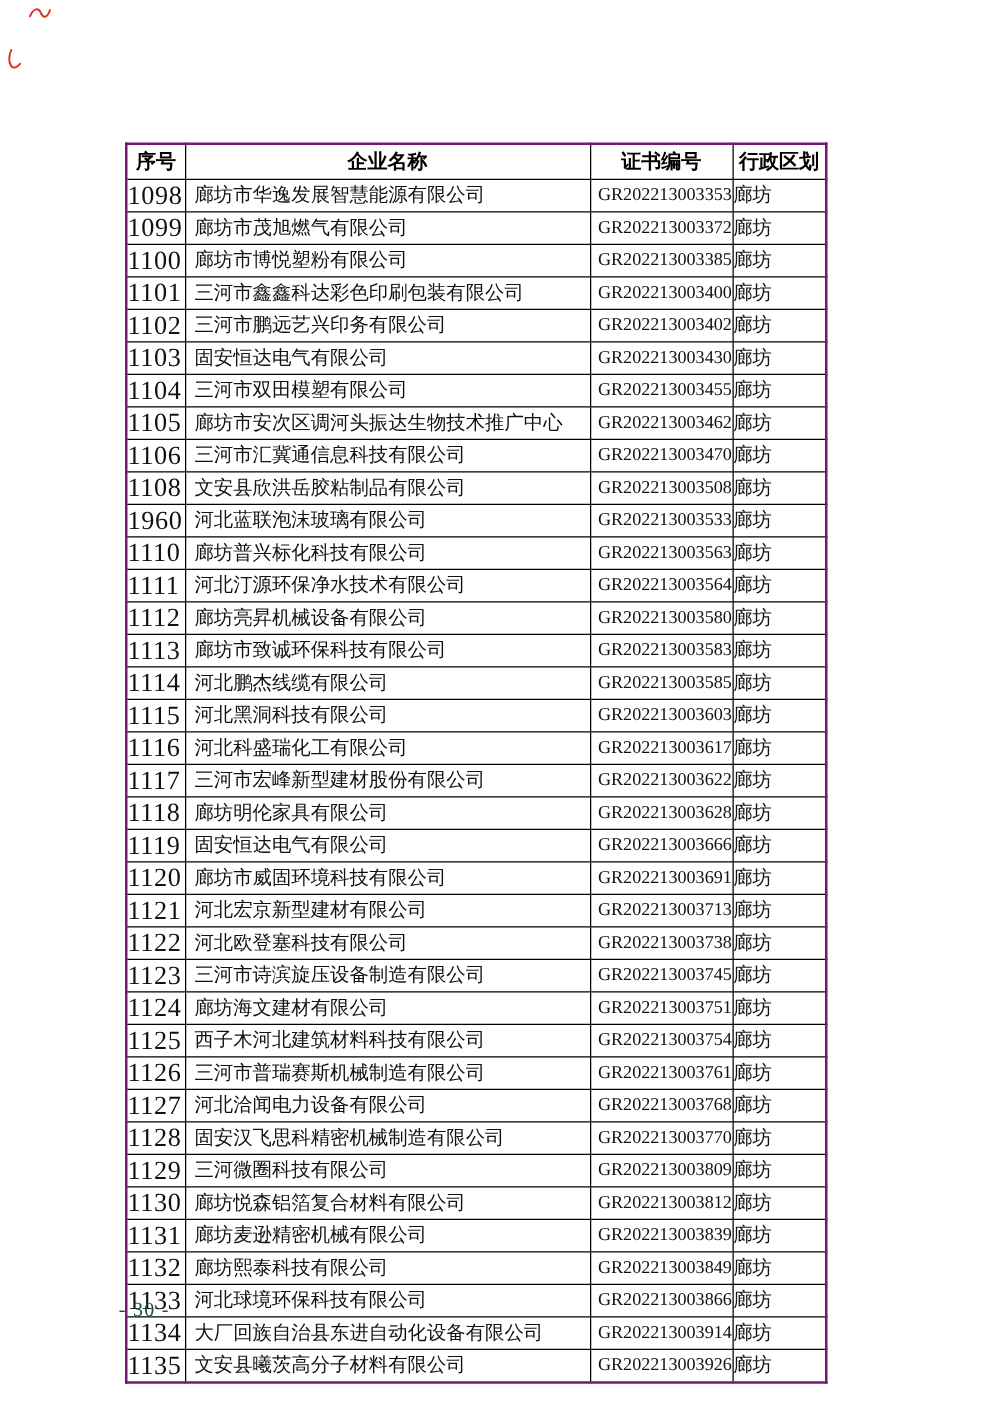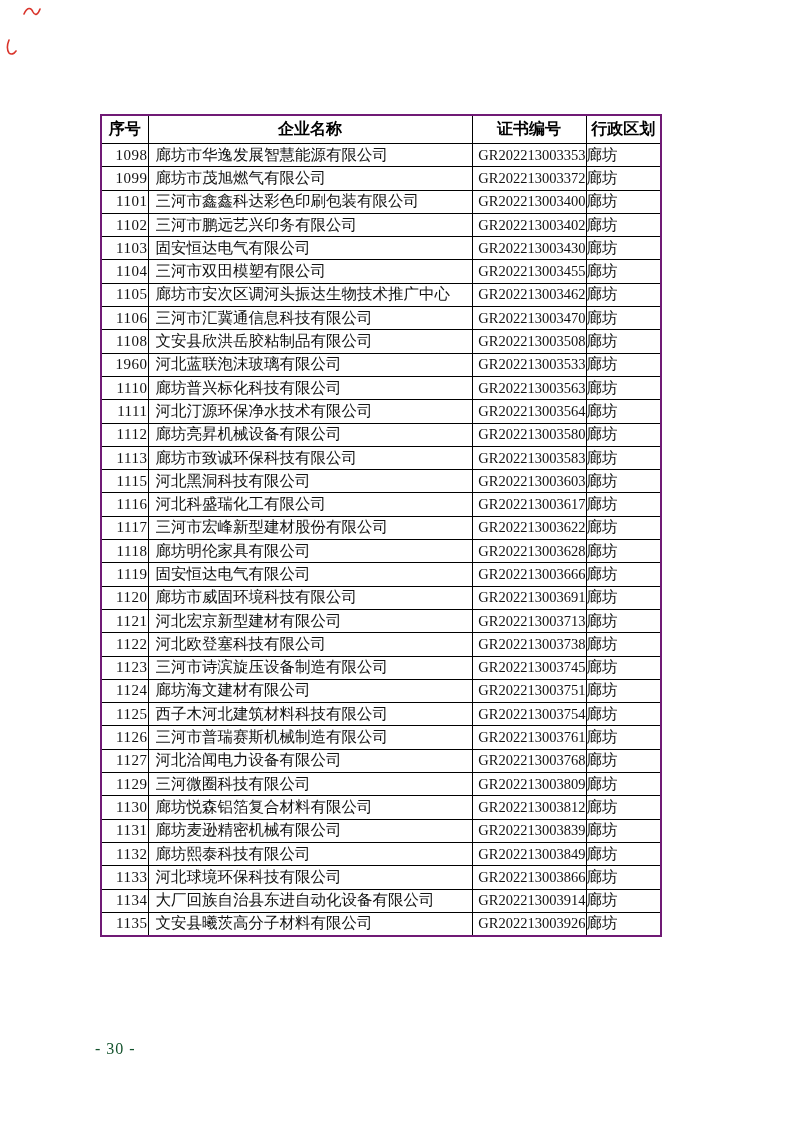--- a/index.html
+++ b/index.html
@@ -46,8 +46,8 @@
     font-size: 15.5px;
   }
   td.idx {
-    text-align: right;
-    font-size: 15px;
+    text-align: left;
+    font-size: 21px;
     letter-spacing: 0.5px;
   }
   td.company {

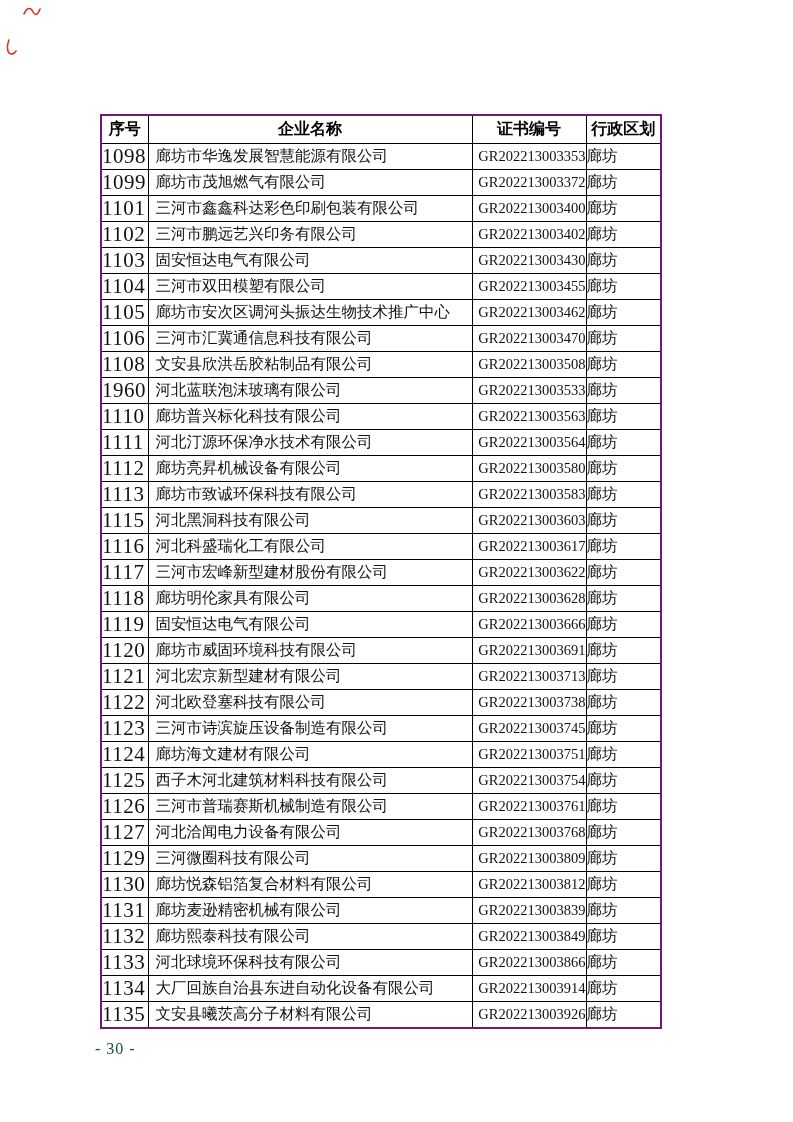--- a/index.html
+++ b/index.html
@@ -120,6 +120,12 @@
         <td class="region">廊坊</td>
       </tr>
       <tr>
+        <td class="idx">1100</td>
+        <td class="company">廊坊市博悦塑粉有限公司</td>
+        <td class="cert">GR202213003385</td>
+        <td class="region">廊坊</td>
+      </tr>
+      <tr>
         <td class="idx">1101</td>
         <td class="company">三河市鑫鑫科达彩色印刷包装有限公司</td>
         <td class="cert">GR202213003400</td>

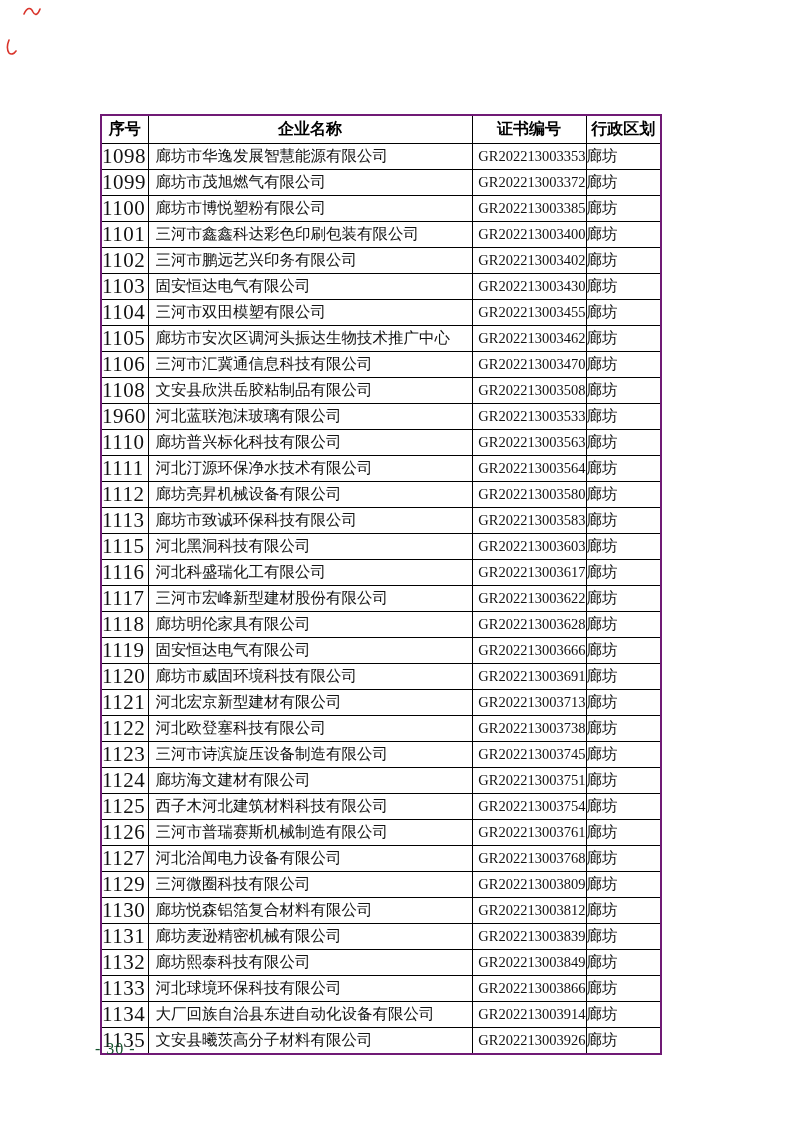--- a/index.html
+++ b/index.html
@@ -198,6 +198,12 @@
         <td class="region">廊坊</td>
       </tr>
       <tr>
+        <td class="idx">1114</td>
+        <td class="company">河北鹏杰线缆有限公司</td>
+        <td class="cert">GR202213003585</td>
+        <td class="region">廊坊</td>
+      </tr>
+      <tr>
         <td class="idx">1115</td>
         <td class="company">河北黑洞科技有限公司</td>
         <td class="cert">GR202213003603</td>

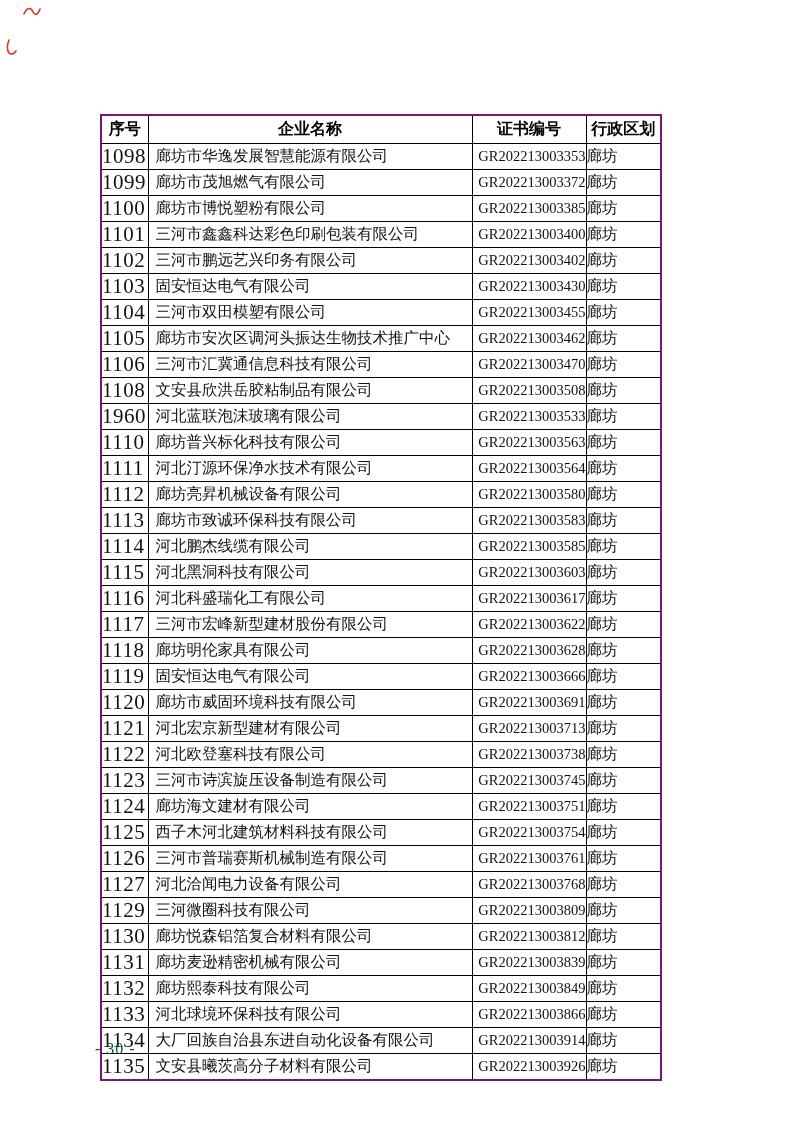--- a/index.html
+++ b/index.html
@@ -282,6 +282,12 @@
         <td class="region">廊坊</td>
       </tr>
       <tr>
+        <td class="idx">1128</td>
+        <td class="company">固安汉飞思科精密机械制造有限公司</td>
+        <td class="cert">GR202213003770</td>
+        <td class="region">廊坊</td>
+      </tr>
+      <tr>
         <td class="idx">1129</td>
         <td class="company">三河微圈科技有限公司</td>
         <td class="cert">GR202213003809</td>

